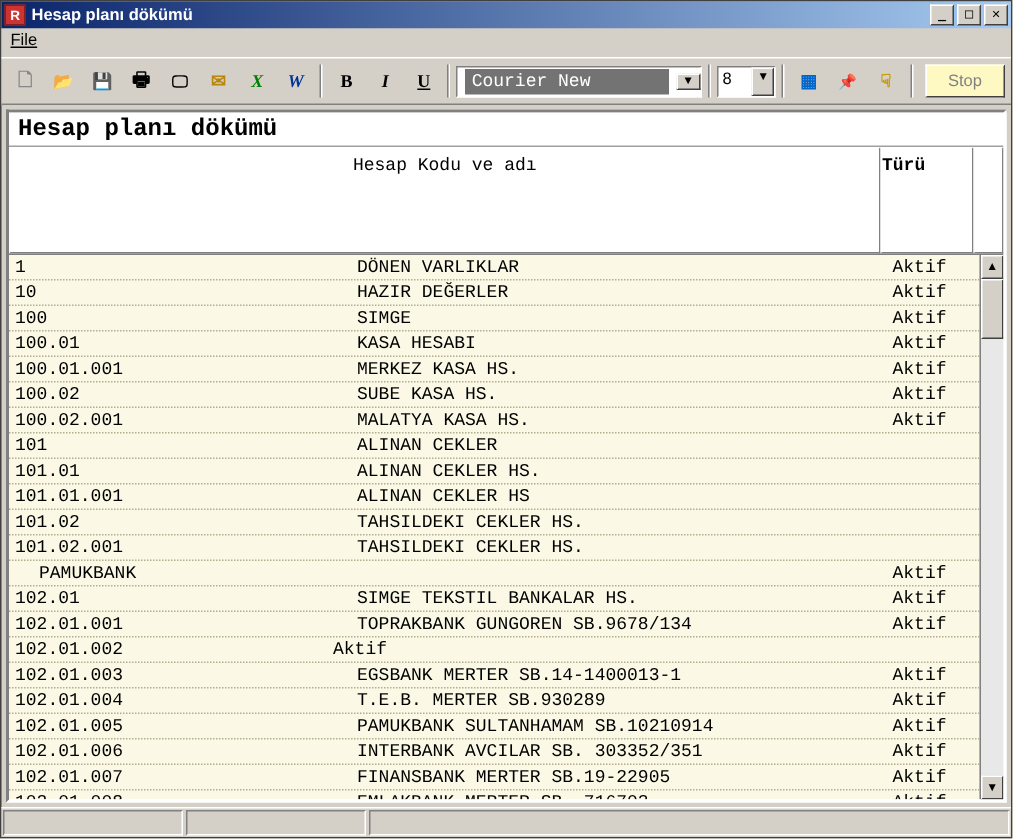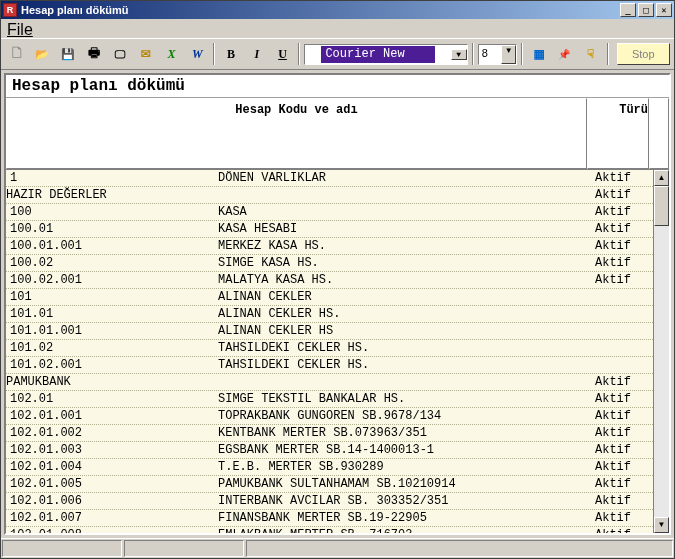--- a/index.html
+++ b/index.html
@@ -57,7 +57,7 @@
     height: 19px;
     background: #d4d0c8;
     padding: 2px 6px;
-    font-size: 16px;
+    font-size: 11px;
   }
   .menubar span { text-decoration: underline; }
   .toolbar {

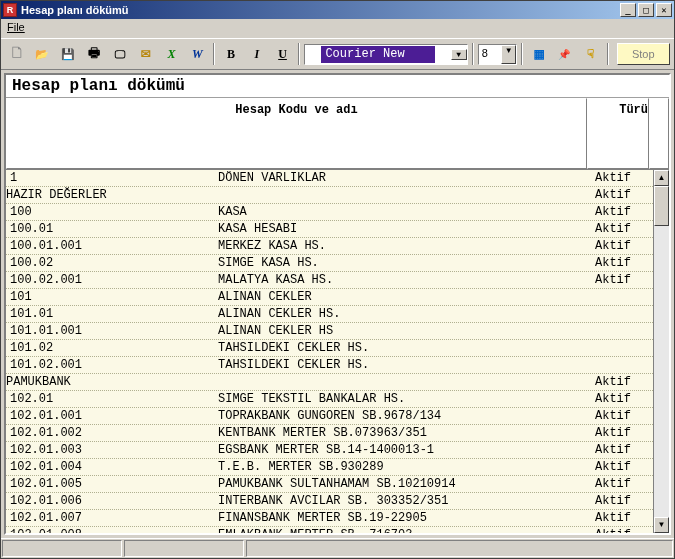--- a/index.html
+++ b/index.html
@@ -86,7 +86,7 @@
     font-family: "Courier New", monospace;
     font-size: 12px;
   }
-  .font-combo .val { flex:1; padding:0 4px; background:#4c1d95; color:#fff; height:17px; line-height:17px; margin:16px;}
+  .font-combo .val { flex:1; padding:0 4px; background:#737373; color:#fff; height:17px; line-height:17px; margin:5px;}
   .font-combo .dd { width:16px; text-align:center; background:#d4d0c8; border:1px solid; border-color:#fff #404040 #404040 #fff; font-size:8px;}
   .size-combo { width:40px; height:21px; background:#fff; border:1px solid #808080; border-right-color:#fff; border-bottom-color:#fff; display:flex;}
   .size-combo .val { flex:1; padding:0 3px; font-size:11px; line-height:17px;}

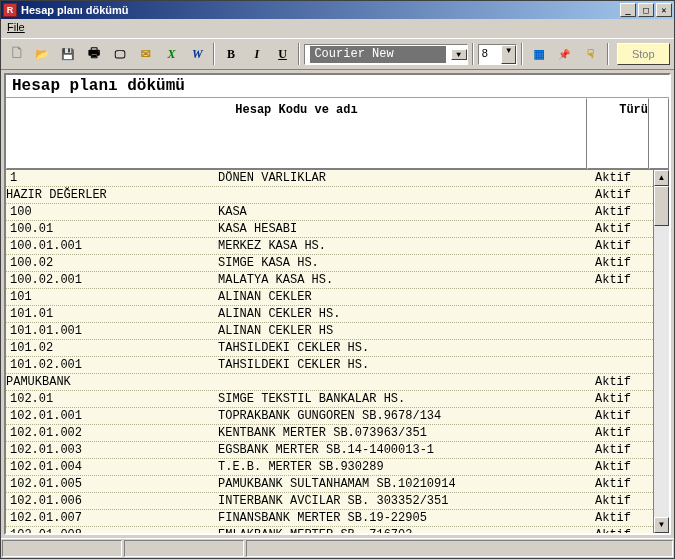--- a/index.html
+++ b/index.html
@@ -125,7 +125,7 @@
     border:1px solid;
     border-color:#fff #808080 #808080 #fff;
     font-family:"Courier New",monospace;
-    font-size:12px; font-weight:bold;
+    font-size:12px; font-weight:normal;
     text-align:center;
     padding-top:4px;
   }

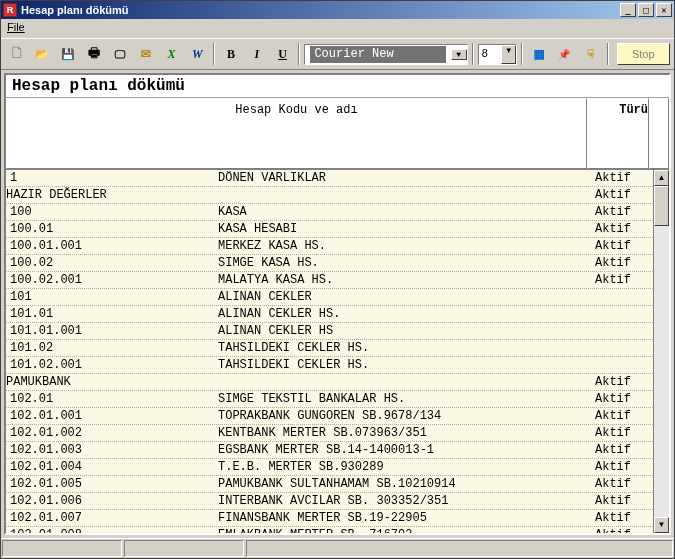--- a/index.html
+++ b/index.html
@@ -135,7 +135,7 @@
     border-color:#fff #808080 #808080 #fff;
     font-family:"Courier New",monospace;
     font-size:12px; font-weight:bold;
-    text-align:right;
+    text-align:left;
     padding-top:4px;
   }
   .report-header .col3 {

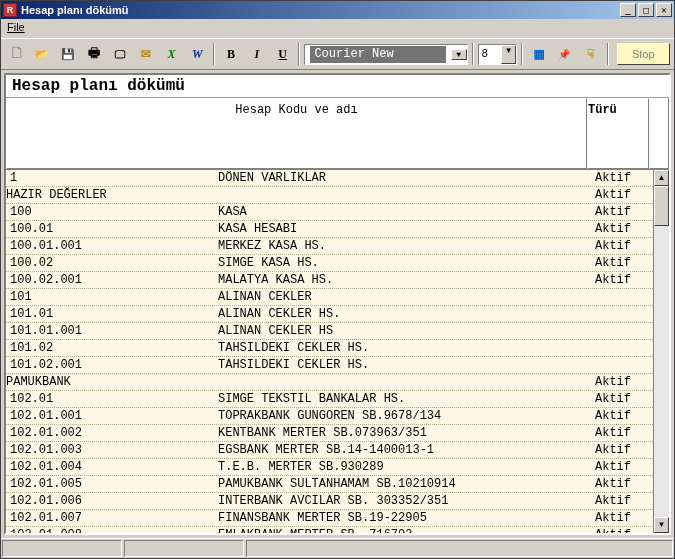--- a/index.html
+++ b/index.html
@@ -162,7 +162,7 @@
     line-height:17px;
   }
   .row .c-code { width:212px; padding-left:4px; }
-  .row .c-name { flex:1; }
+  .row .c-name { flex:1;margin-left:20px; }
   .row .c-type { width:62px; padding-left:4px;}
   .scrollbar {
     width:16px;

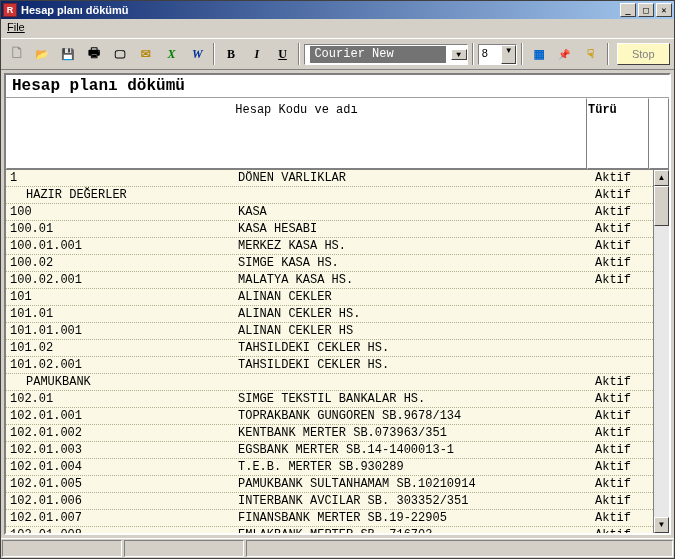--- a/index.html
+++ b/index.html
@@ -294,6 +294,7 @@
             <div class="c-type">Aktif</div>
           </div>
           <div class="row">
+            <div class="c-code">10</div>
             <div class="c-name">HAZIR DEĞERLER</div>
             <div class="c-type">Aktif</div>
           </div>

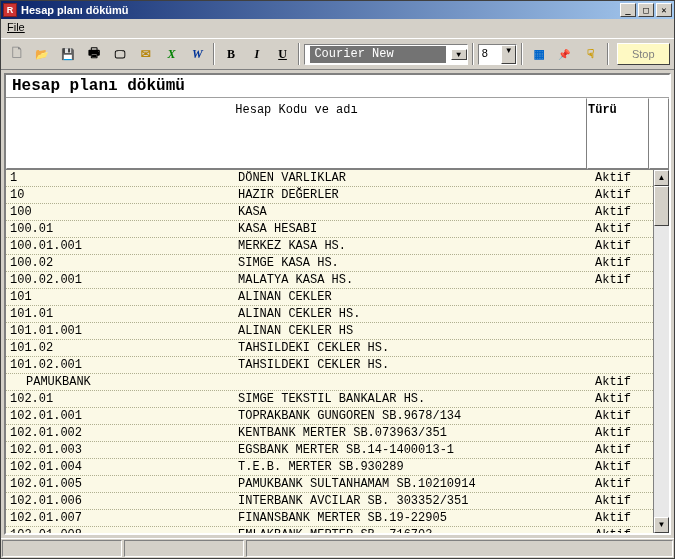--- a/index.html
+++ b/index.html
@@ -300,7 +300,7 @@
           </div>
           <div class="row">
             <div class="c-code">100</div>
-            <div class="c-name">KASA</div>
+            <div class="c-name">SIMGE</div>
             <div class="c-type">Aktif</div>
           </div>
           <div class="row">

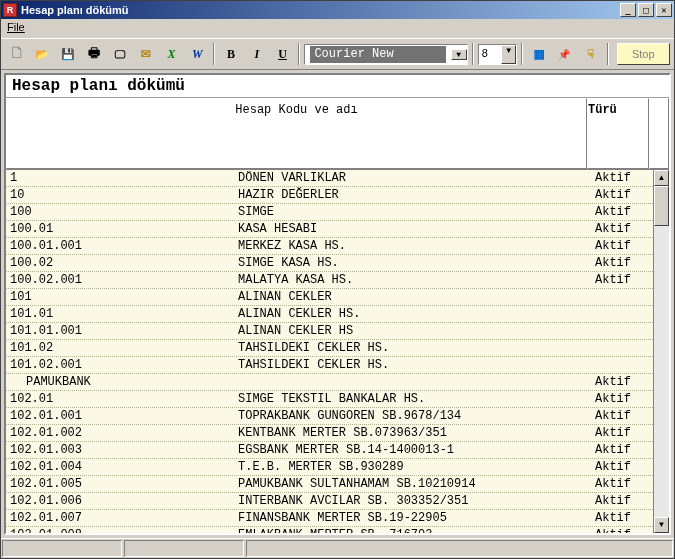--- a/index.html
+++ b/index.html
@@ -315,7 +315,7 @@
           </div>
           <div class="row">
             <div class="c-code">100.02</div>
-            <div class="c-name">SIMGE KASA HS.</div>
+            <div class="c-name">SUBE KASA HS.</div>
             <div class="c-type">Aktif</div>
           </div>
           <div class="row">

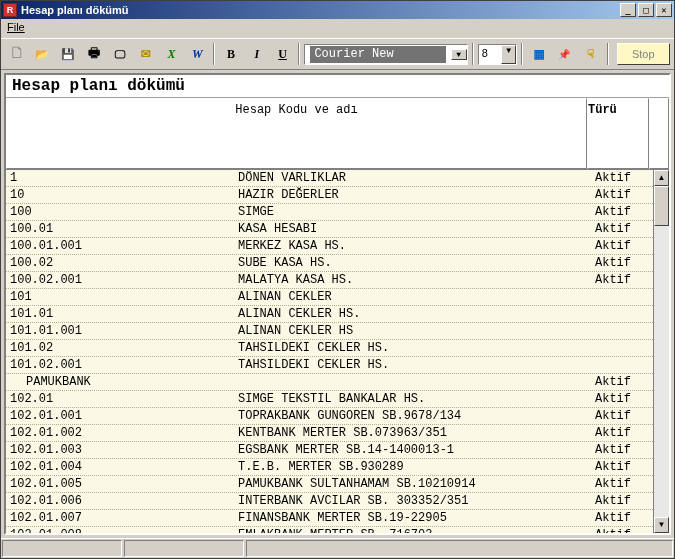--- a/index.html
+++ b/index.html
@@ -364,7 +364,6 @@
           </div>
           <div class="row">
             <div class="c-code">102.01.002</div>
-            <div class="c-name">KENTBANK MERTER SB.073963/351</div>
             <div class="c-type">Aktif</div>
           </div>
           <div class="row">

